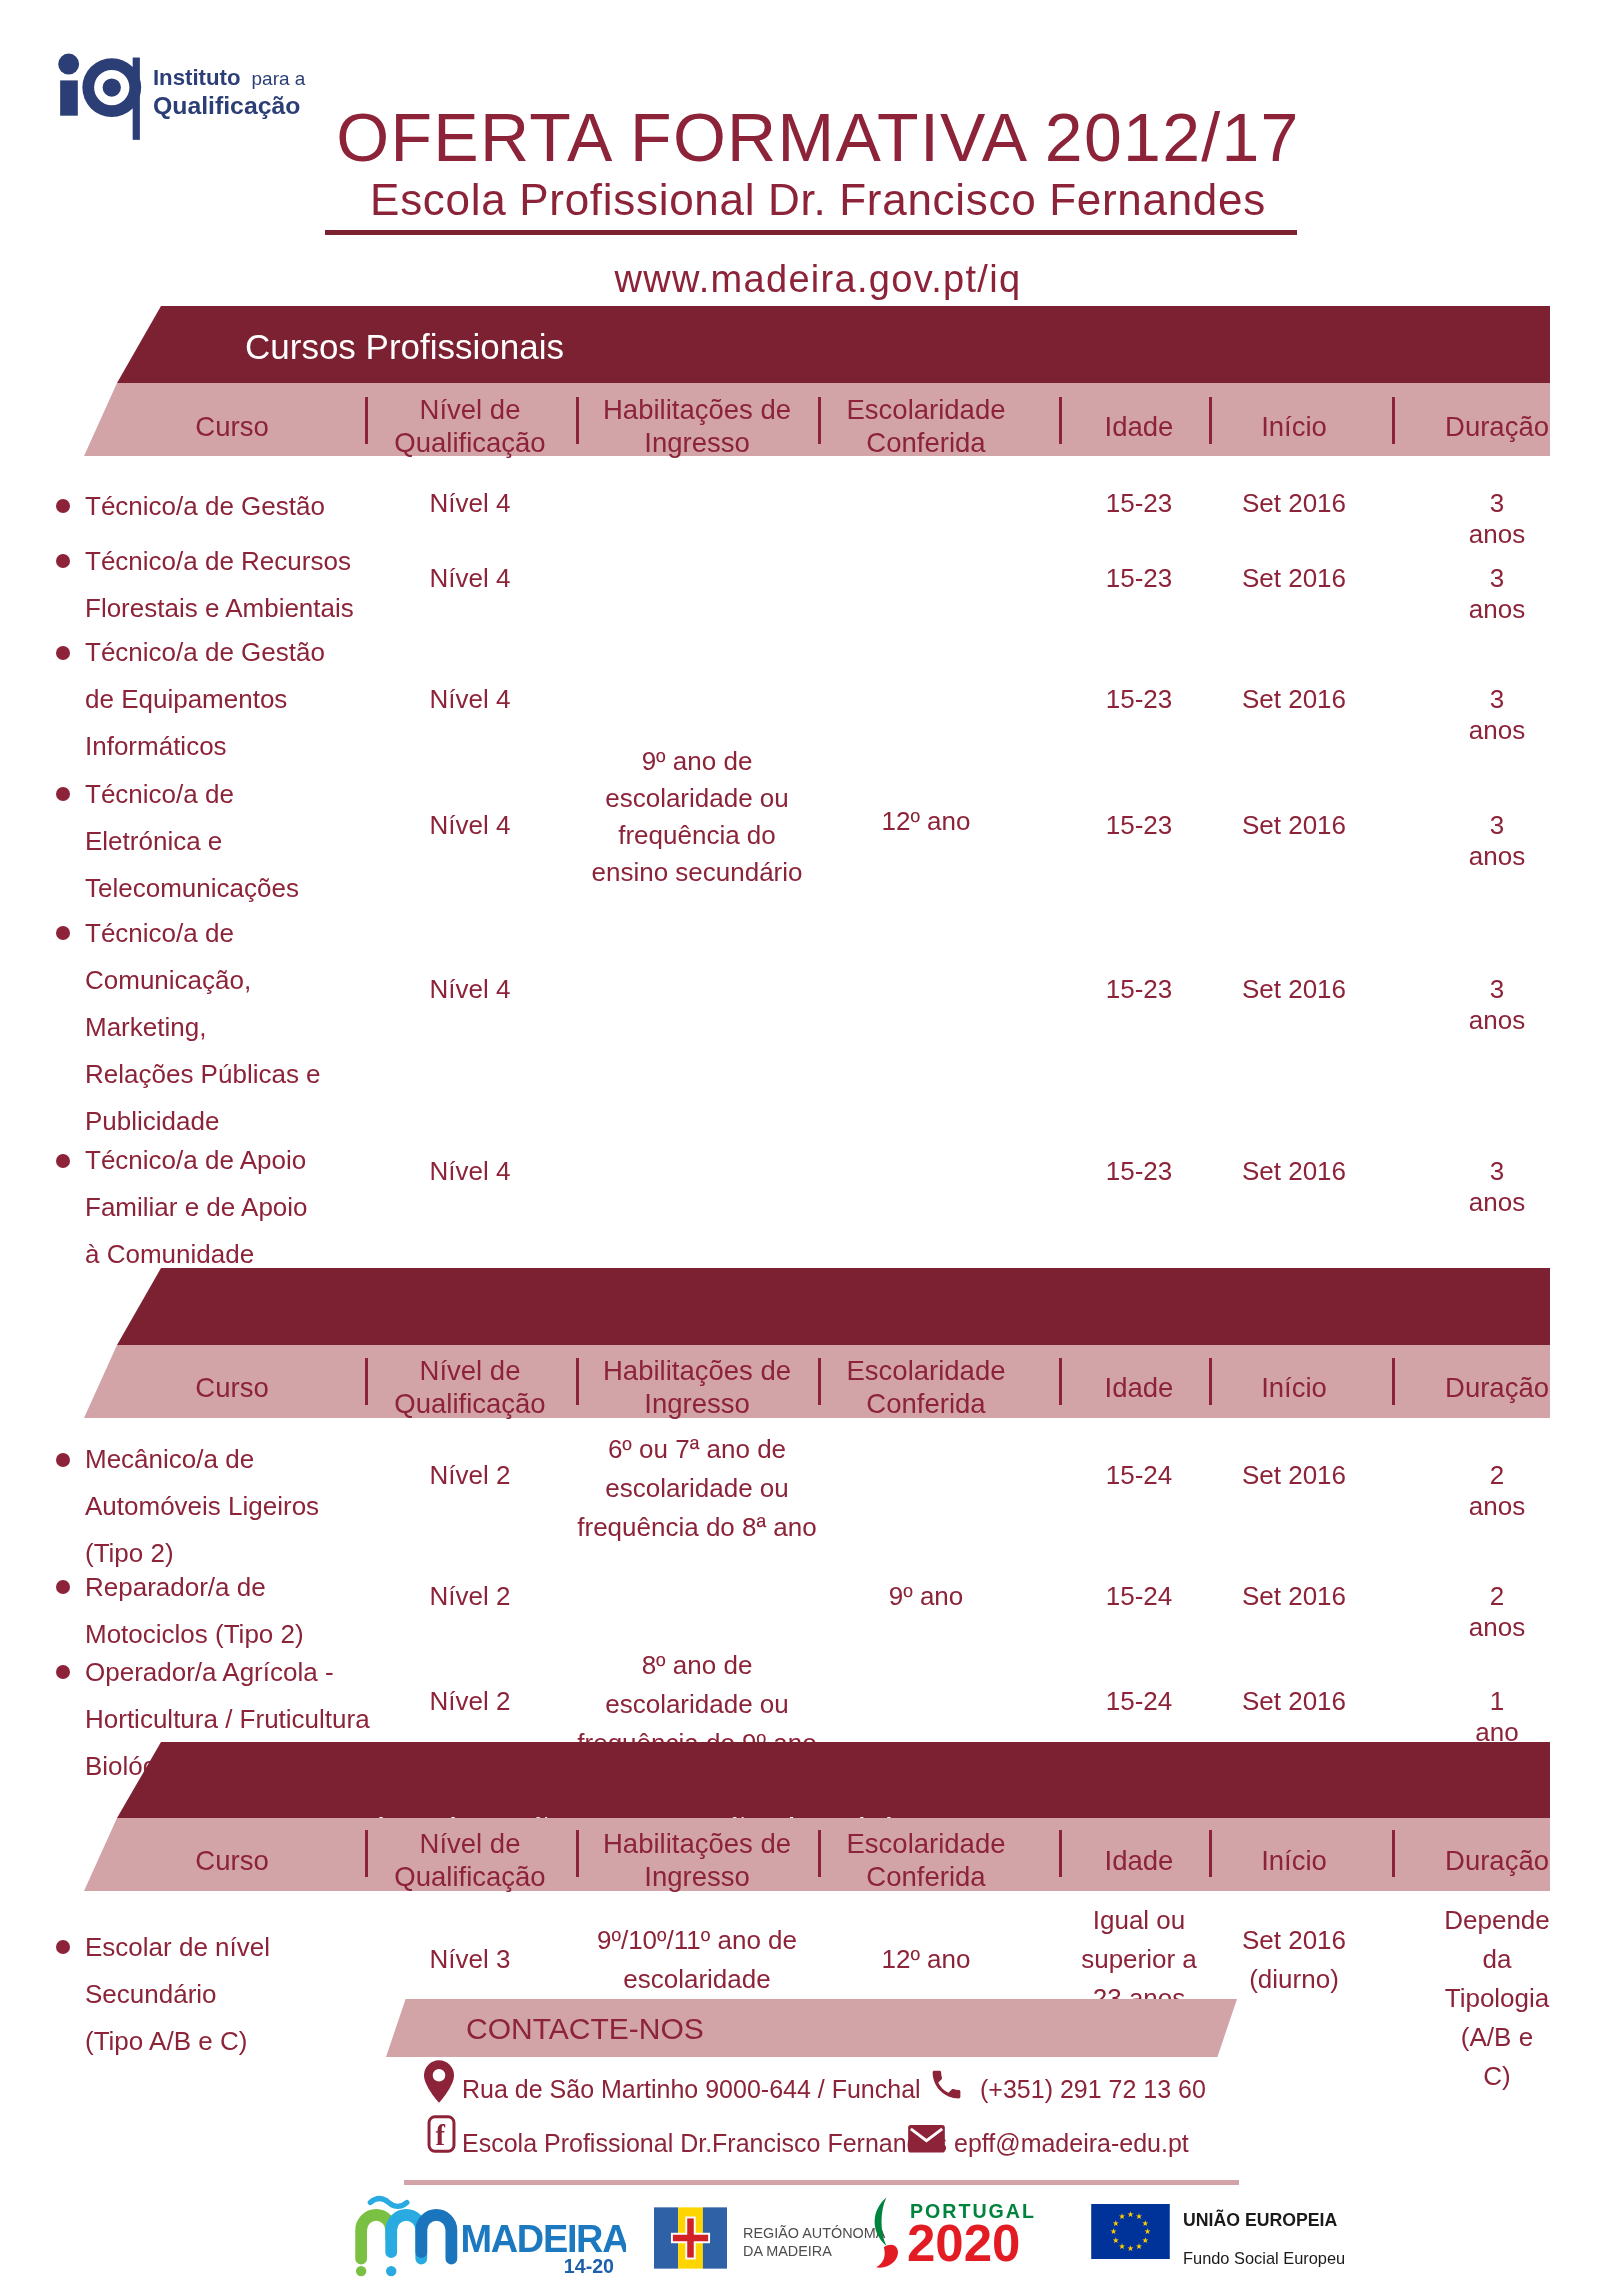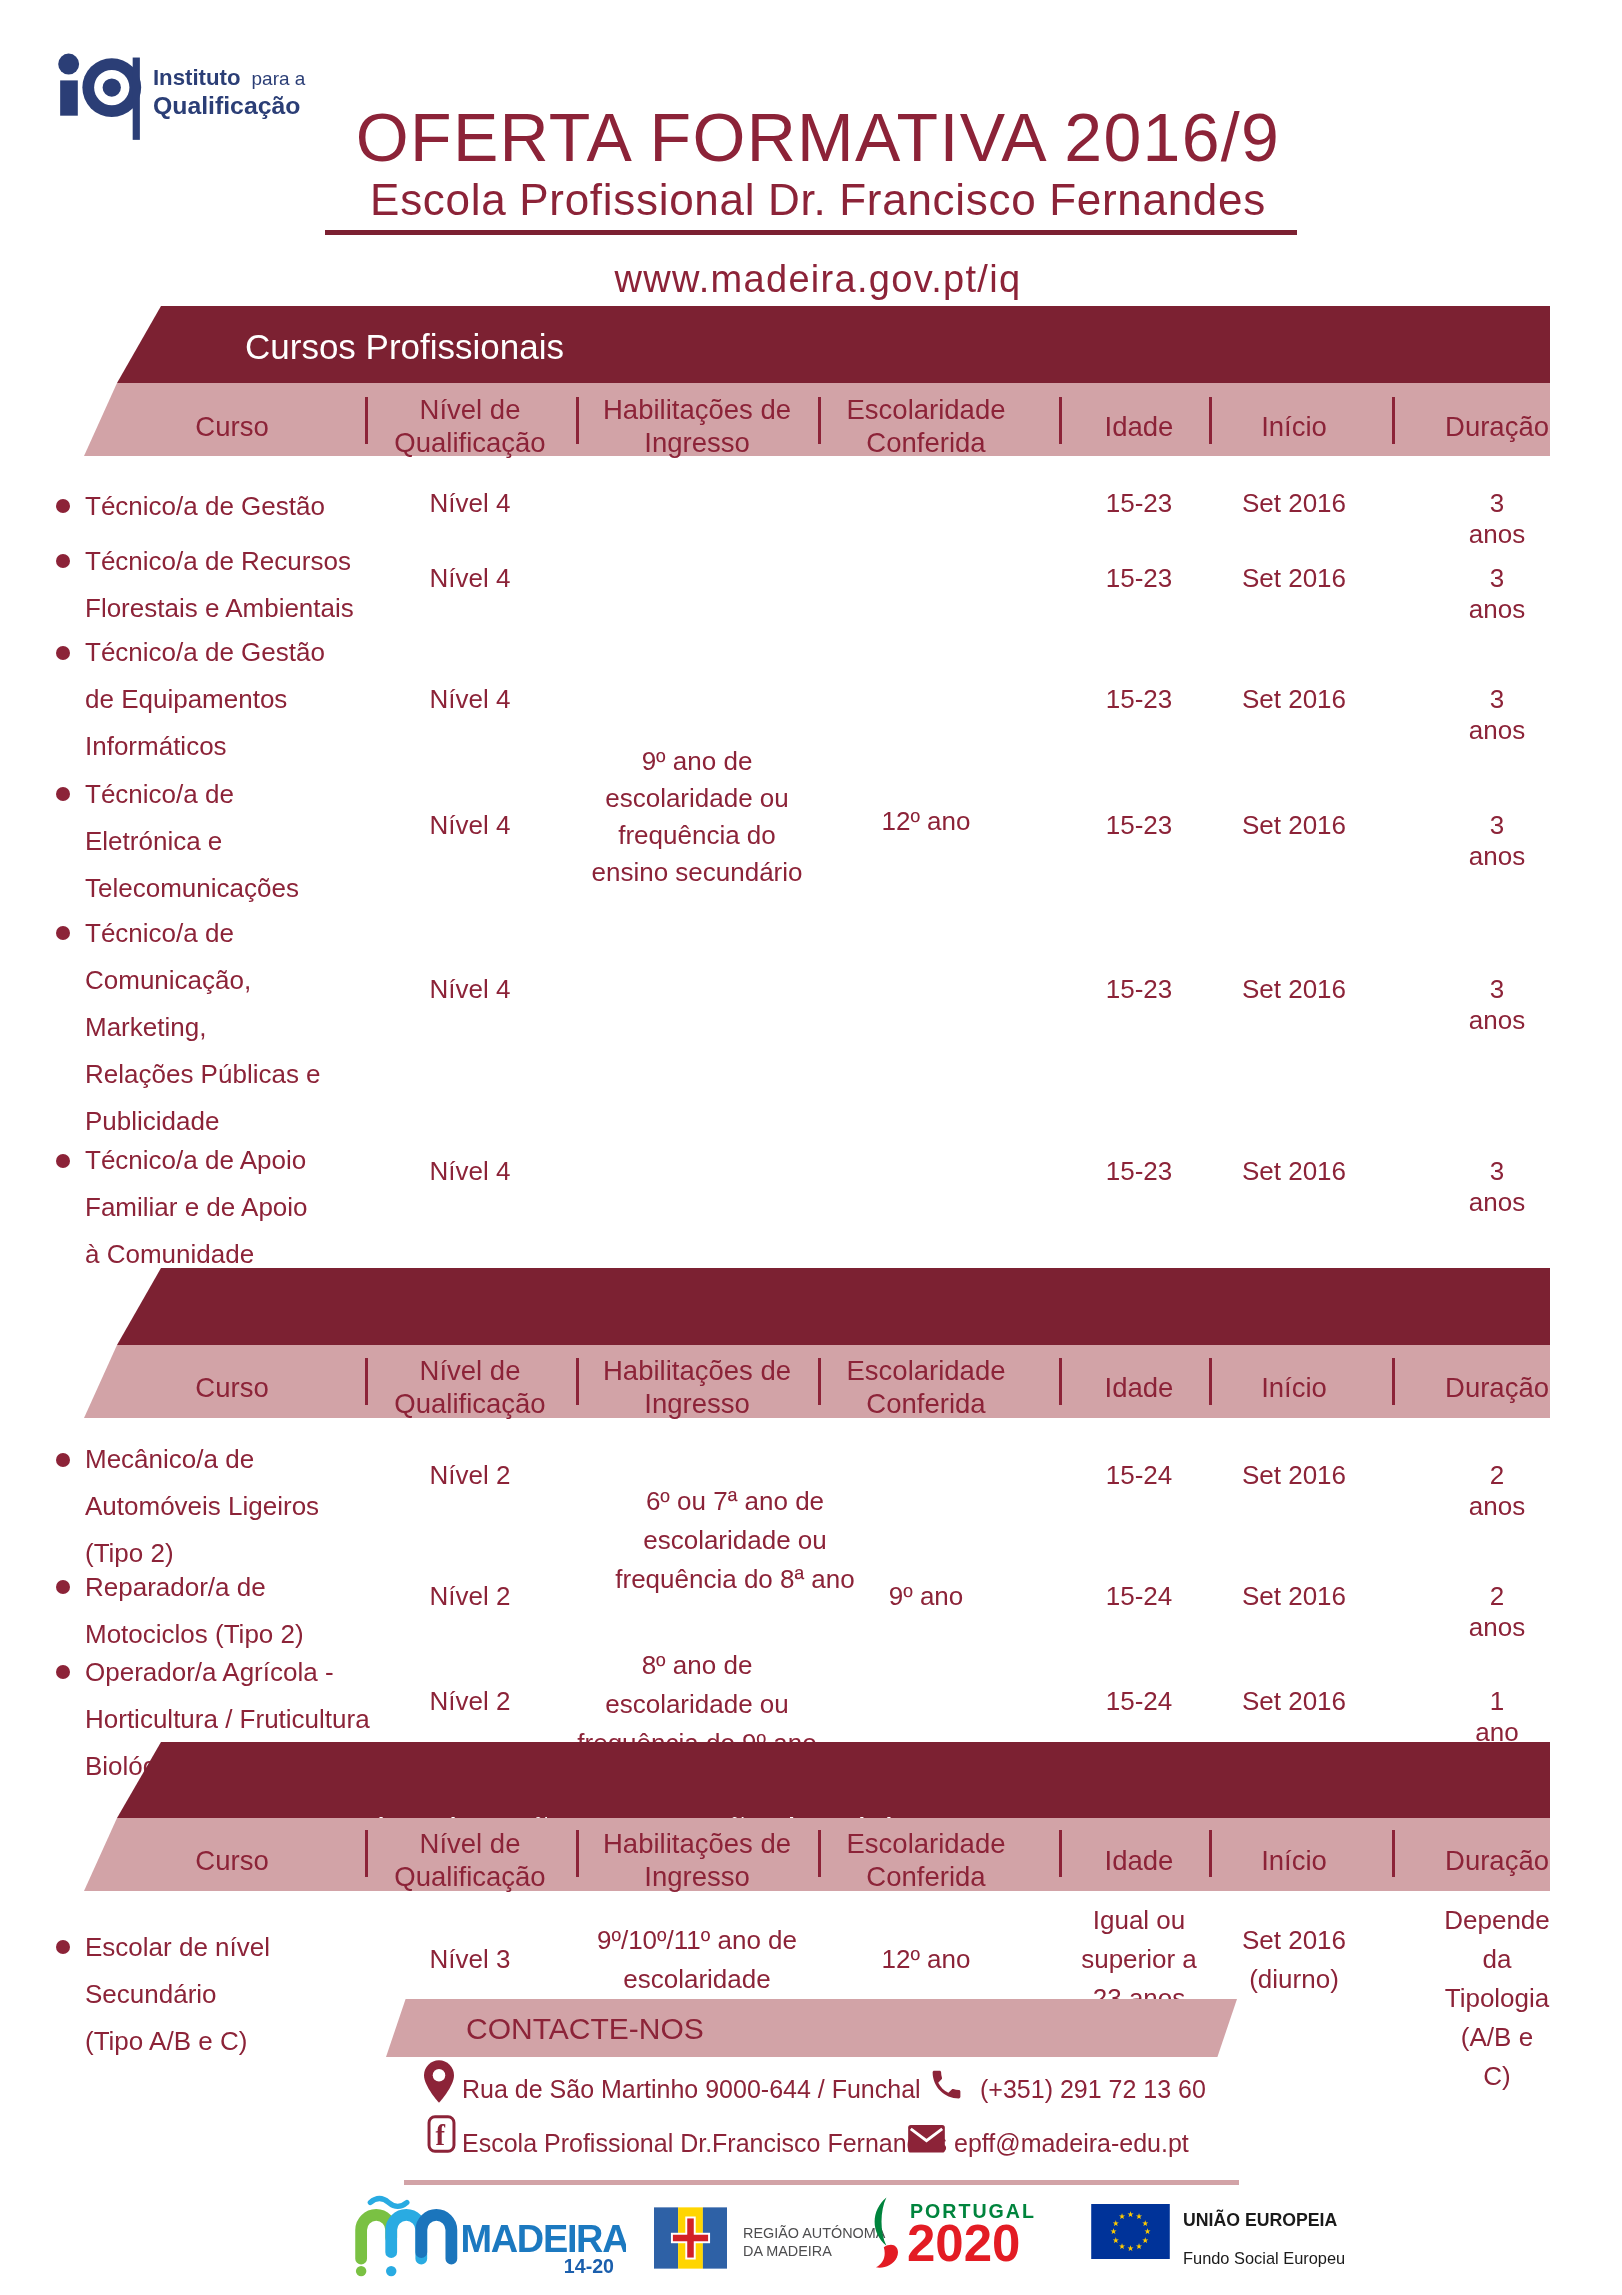--- a/index.html
+++ b/index.html
@@ -62,7 +62,7 @@
     <text x="145" y="97" font-size="38" font-weight="bold" fill="#2B3E76">Qualificação</text>
   </svg>
 
-  <div class="title" style="top:98px;font-size:68px;">OFERTA FORMATIVA 2016/9</div>
+  <div class="title" style="top:98px;font-size:68px;">OFERTA FORMATIVA 2012/17</div>
   <div class="title" style="top:175px;font-size:44px;letter-spacing:0.7px;">Escola Profissional Dr. Francisco Fernandes</div>
   <div class="rule" style="left:325px;top:230px;width:972px;height:4.6px;"></div>
   <div class="title" style="top:258px;font-size:38px;">www.madeira.gov.pt/iq</div>

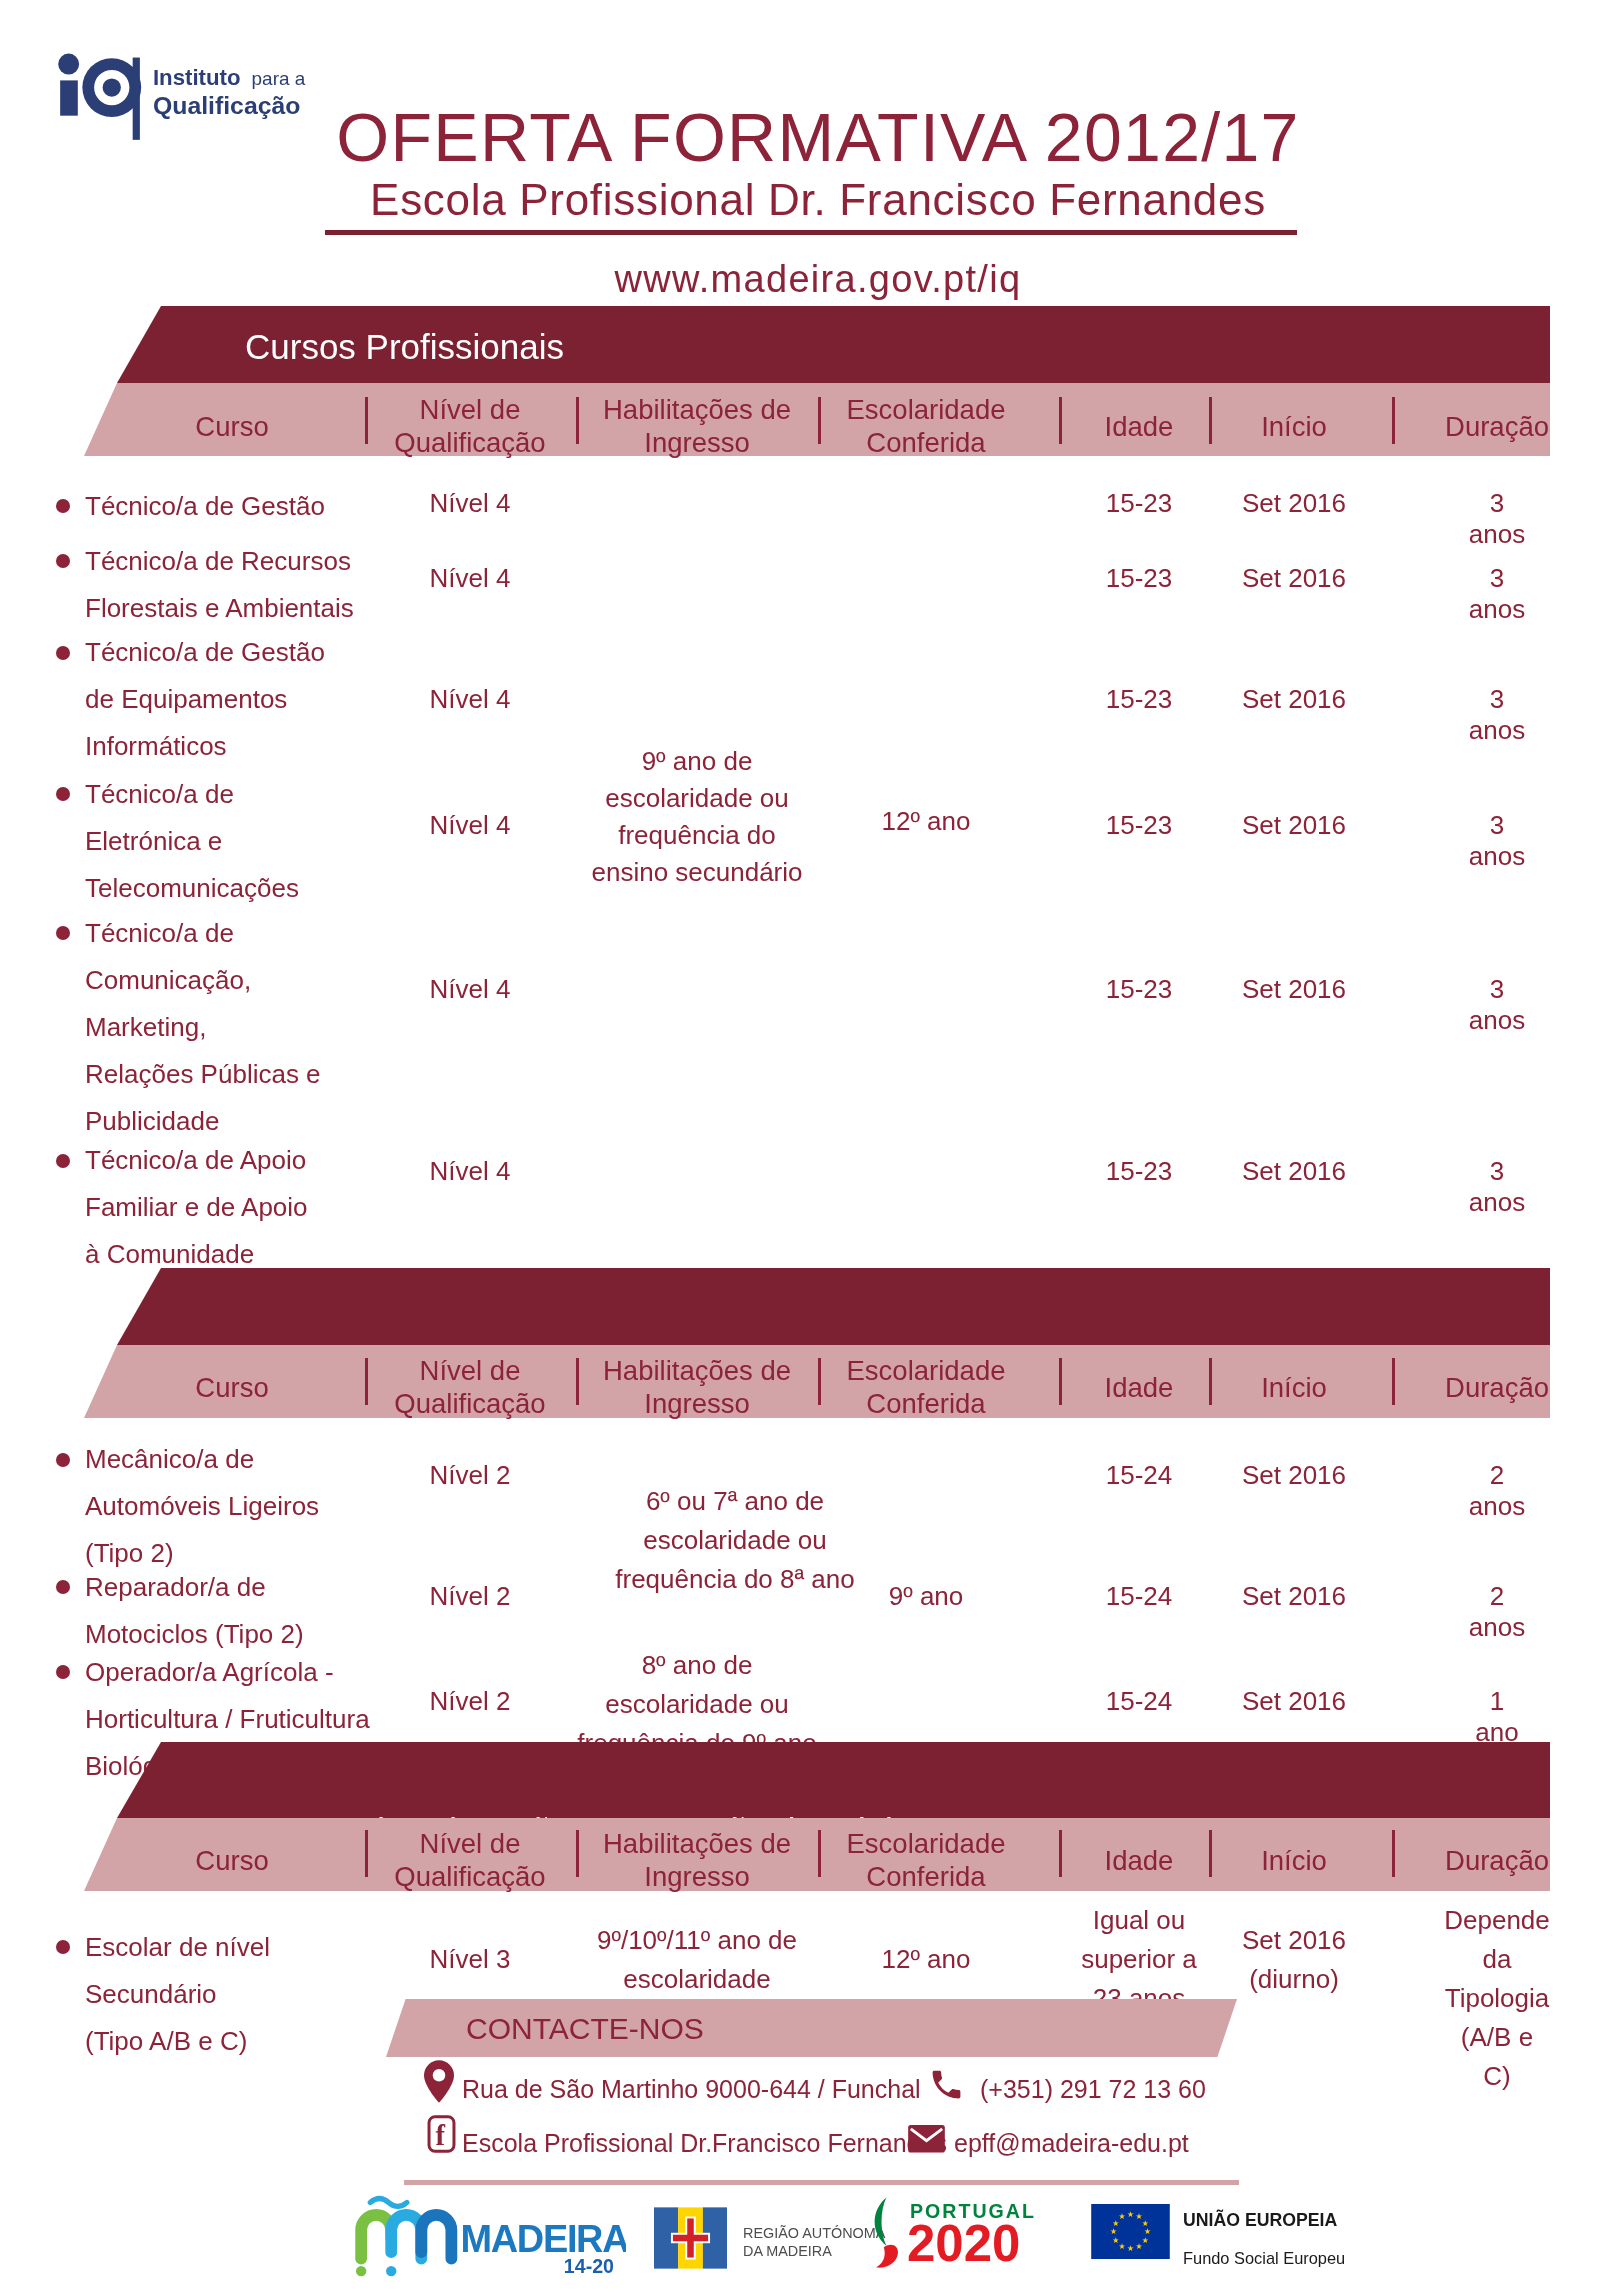--- a/index.html
+++ b/index.html
@@ -175,7 +175,7 @@
   <div class="v vc" style="left:1294px;top:1460px;">Set 2016</div>
   <div class="v vc" style="left:1497px;top:1460px;">2 anos</div>
 
-  <div class="v vc lh60" style="left:697px;top:1482px;margin-left:38px;">6º ou 7ª ano de
+  <div class="v vc lh60" style="left:697px;top:1430px;">6º ou 7ª ano de
 escolaridade ou
 frequência do 8ª ano</div>
   <div class="v vc" style="left:926px;top:1581px;">9º ano</div>

